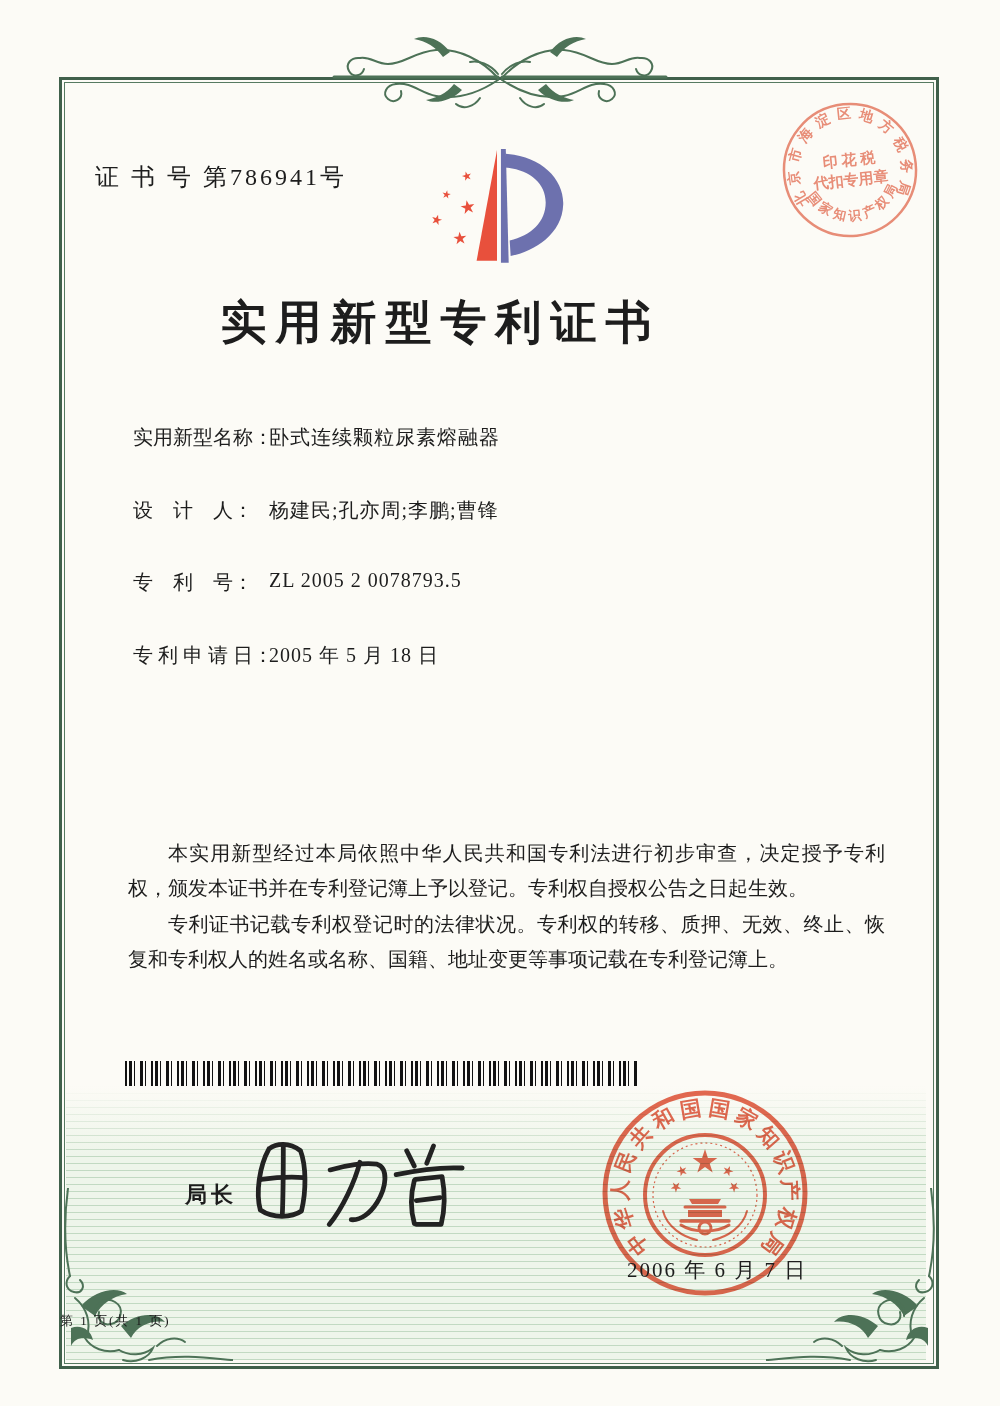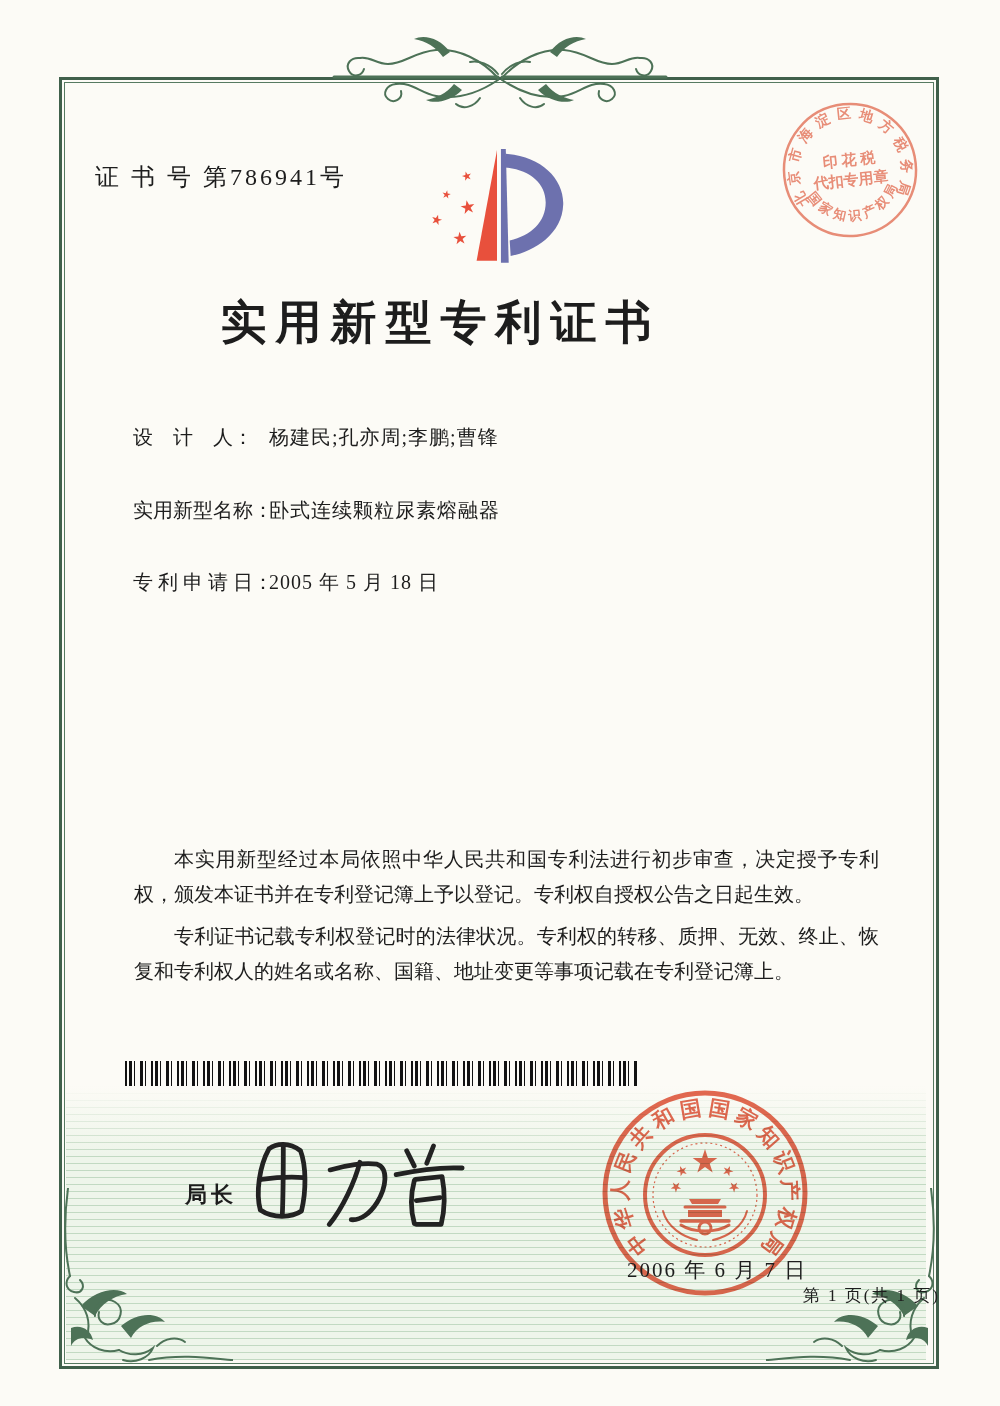--- a/index.html
+++ b/index.html
@@ -163,10 +163,10 @@
 
 <div class="abs fields">
   <div class="field-row">
-    <span class="field-label">设　计　人：</span><span class="field-value">杨建民;孔亦周;李鹏;曹锋</span>
+    <span class="field-label">实用新型名称：</span><span class="field-value">卧式连续颗粒尿素熔融器</span>
   </div>
   <div class="field-row">
-    <span class="field-label">实用新型名称：</span><span class="field-value">卧式连续颗粒尿素熔融器</span>
+    <span class="field-label">设　计　人：</span><span class="field-value">杨建民;孔亦周;李鹏;曹锋</span>
   </div>
   <div class="field-row">
     <span class="field-label">专 利 申 请 日：</span><span class="field-value">2005 年 5 月 18 日</span>

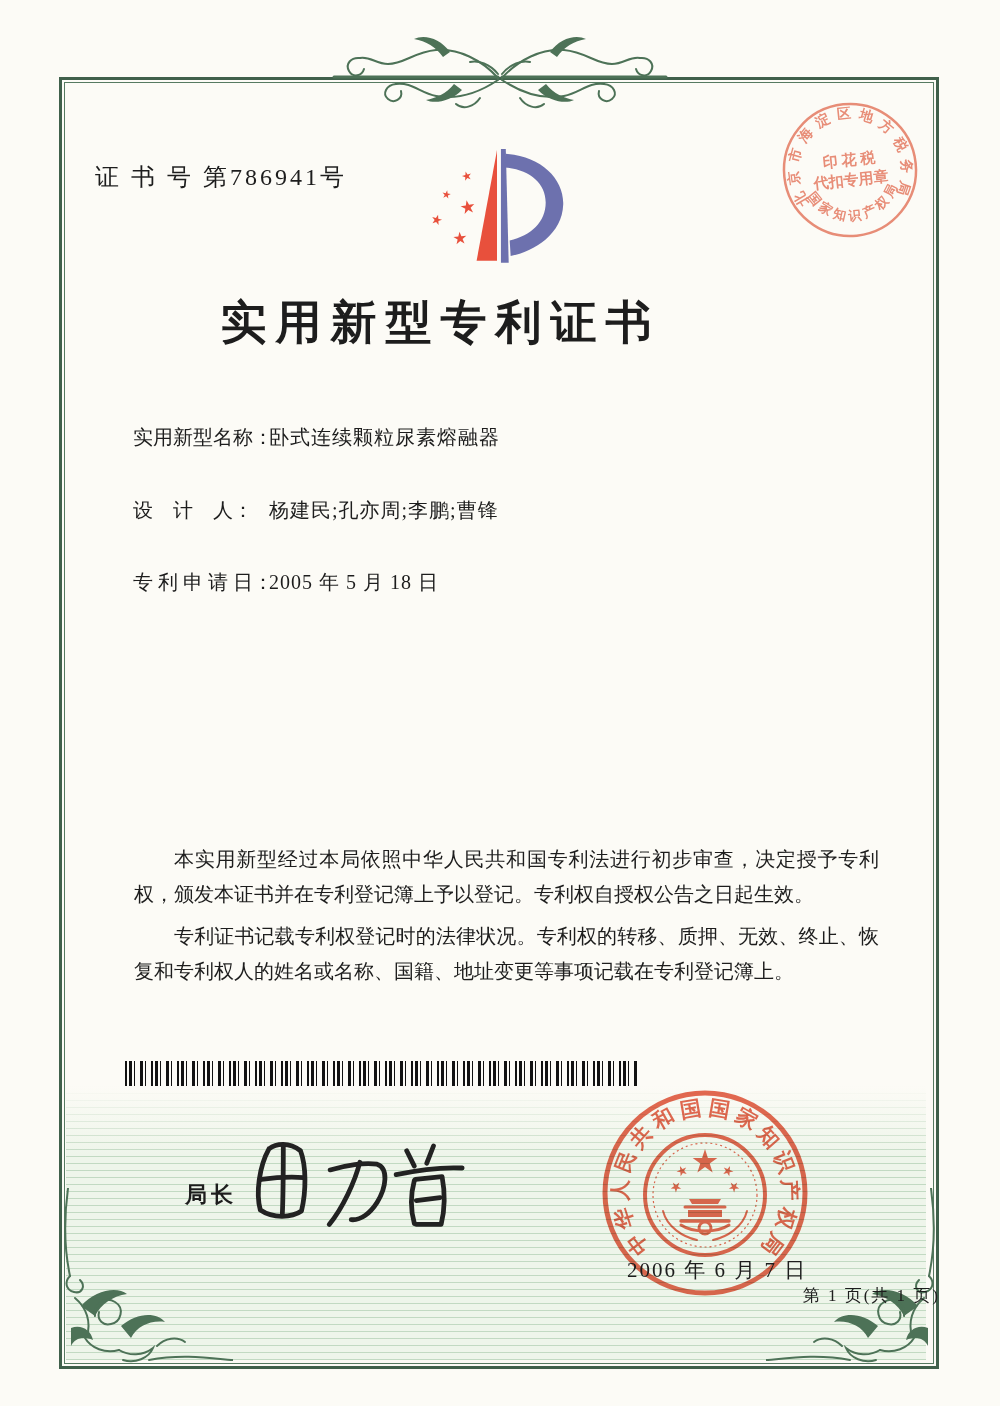--- a/index.html
+++ b/index.html
@@ -169,6 +169,9 @@
     <span class="field-label">设　计　人：</span><span class="field-value">杨建民;孔亦周;李鹏;曹锋</span>
   </div>
   <div class="field-row">
+    <span class="field-label">专　利　号：</span><span class="field-value">ZL 2005 2 0078793.5</span>
+  </div>
+  <div class="field-row">
     <span class="field-label">专 利 申 请 日：</span><span class="field-value">2005 年 5 月 18 日</span>
   </div>
 </div>

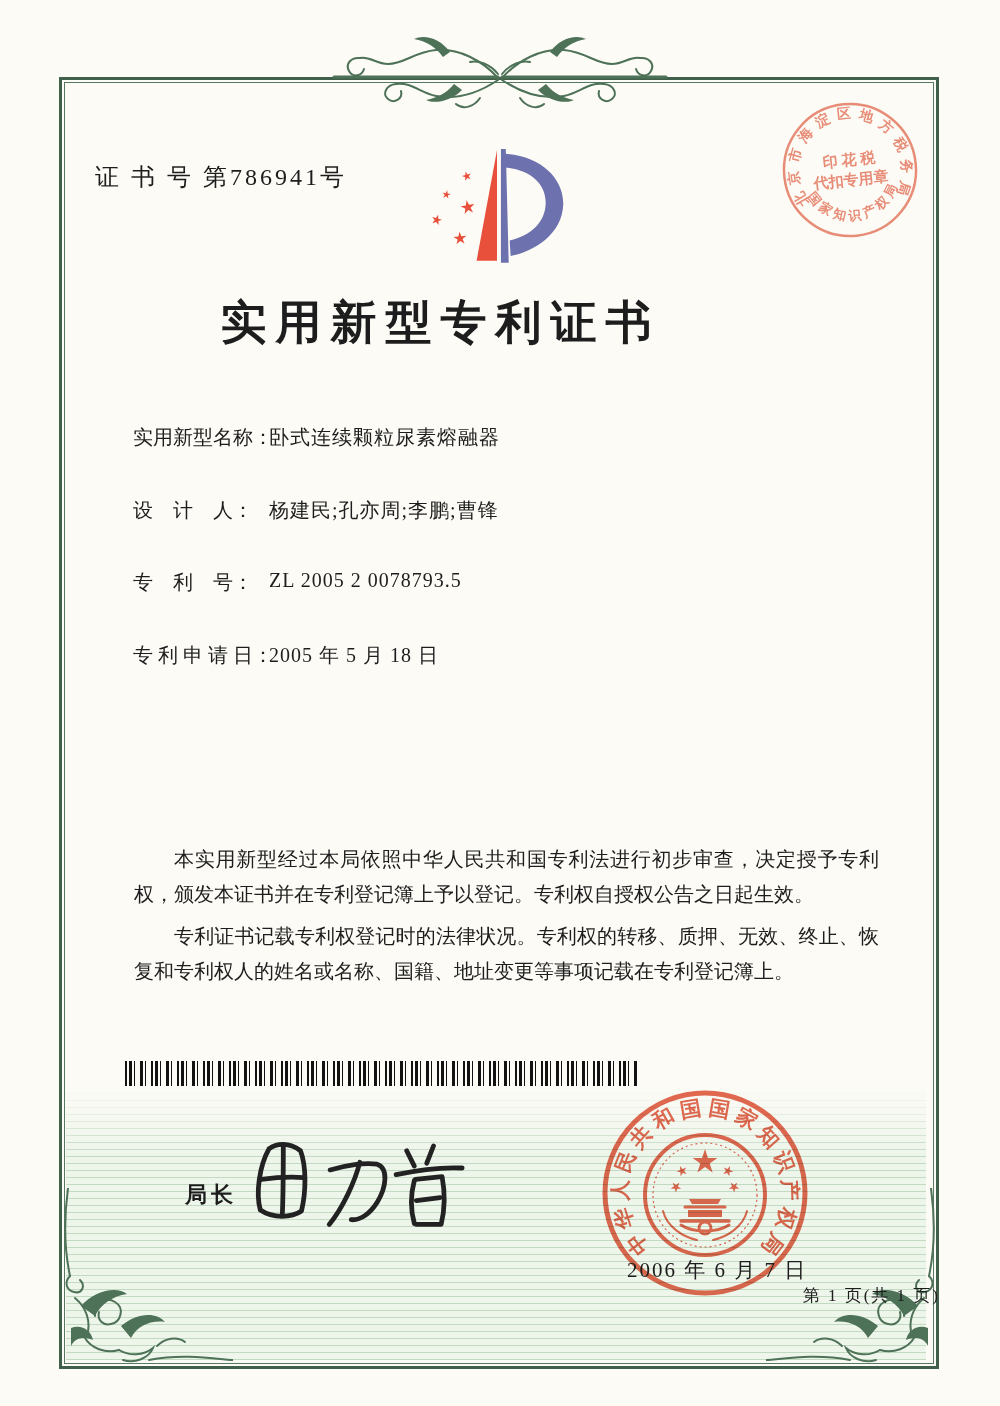--- a/index.html
+++ b/index.html
@@ -41,7 +41,7 @@
   .field-value{letter-spacing:1px;}
   .paragraphs{left:128px;top:836px;width:757px;z-index:1;
     font-size:20px;line-height:35.4px;text-align:justify;}
-  .paragraphs p{margin:6px;text-indent:2em;}
+  .paragraphs p{margin:0;text-indent:2em;}
   .barcode{left:125px;top:1061px;width:512px;height:25px;z-index:2;
     background-image:repeating-linear-gradient(90deg,
       #121212 0 2px, transparent 2px 4px,

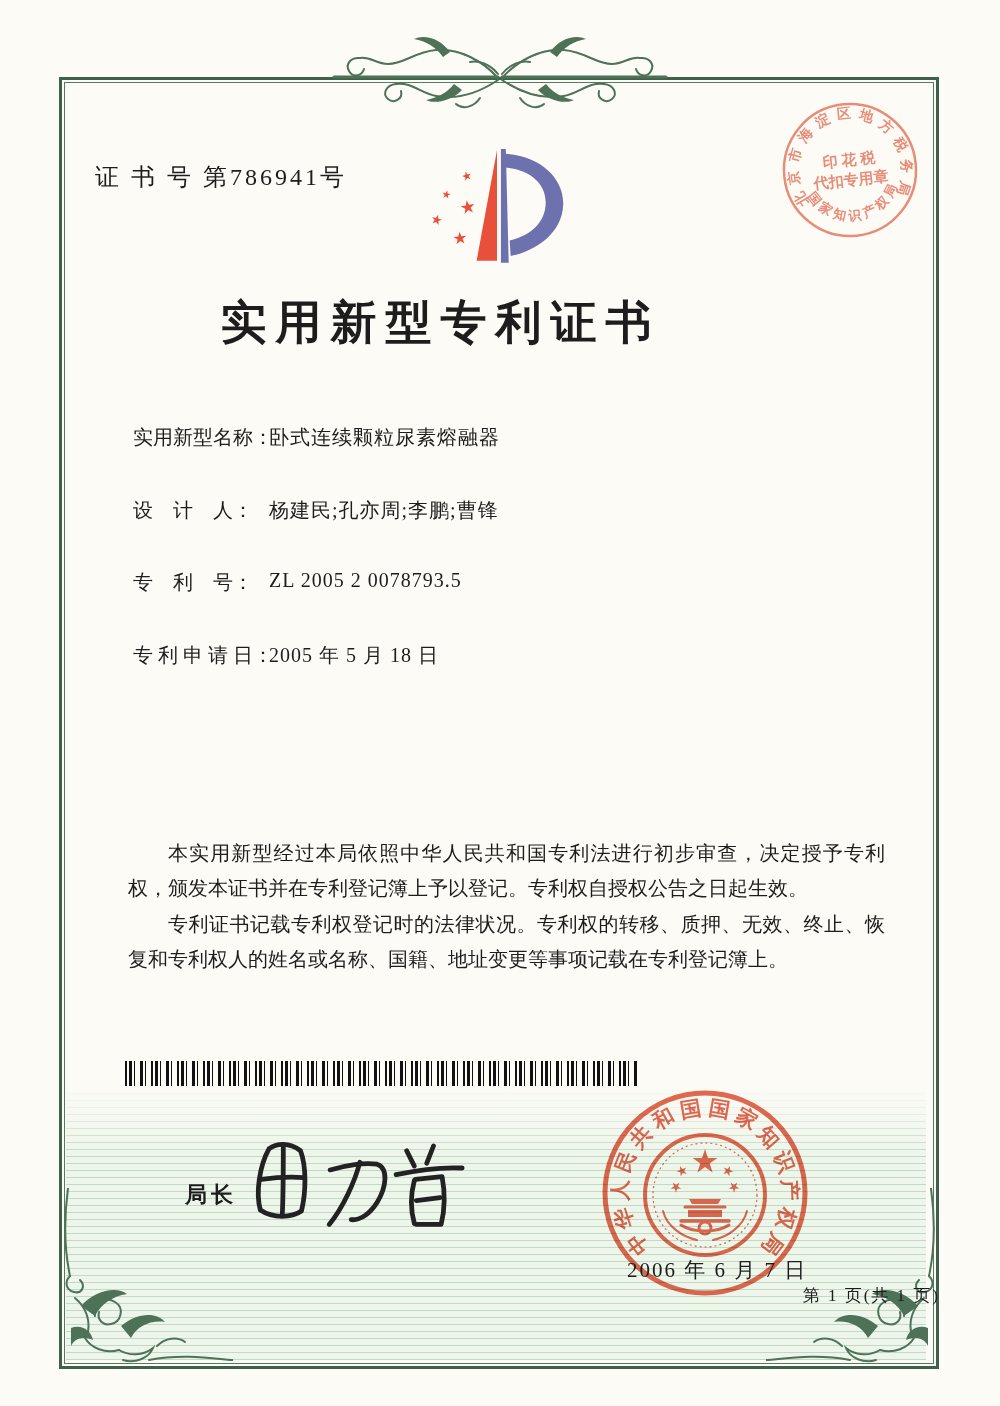--- a/index.html
+++ b/index.html
@@ -54,8 +54,8 @@
   .seal-office{left:590px;top:1078px;width:230px;height:230px;z-index:3;
     opacity:.9;mix-blend-mode:multiply;}
   .seal-date{left:627px;top:1256px;font-size:21px;letter-spacing:2px;z-index:4;}
-  .page-footer{left:60px;top:1284px;width:880px;text-align:right;
-    font-size:17px;letter-spacing:2px;z-index:2;}
+  .page-footer{left:60px;top:1312px;width:880px;text-align:left;
+    font-size:13px;letter-spacing:2px;z-index:2;}
   .ornament-top{left:330px;top:16px;width:340px;height:96px;z-index:2;}
   .corner-bl{left:61px;top:1188px;width:172px;height:176px;z-index:2;}
   .corner-br{left:766px;top:1188px;width:172px;height:176px;z-index:2;

